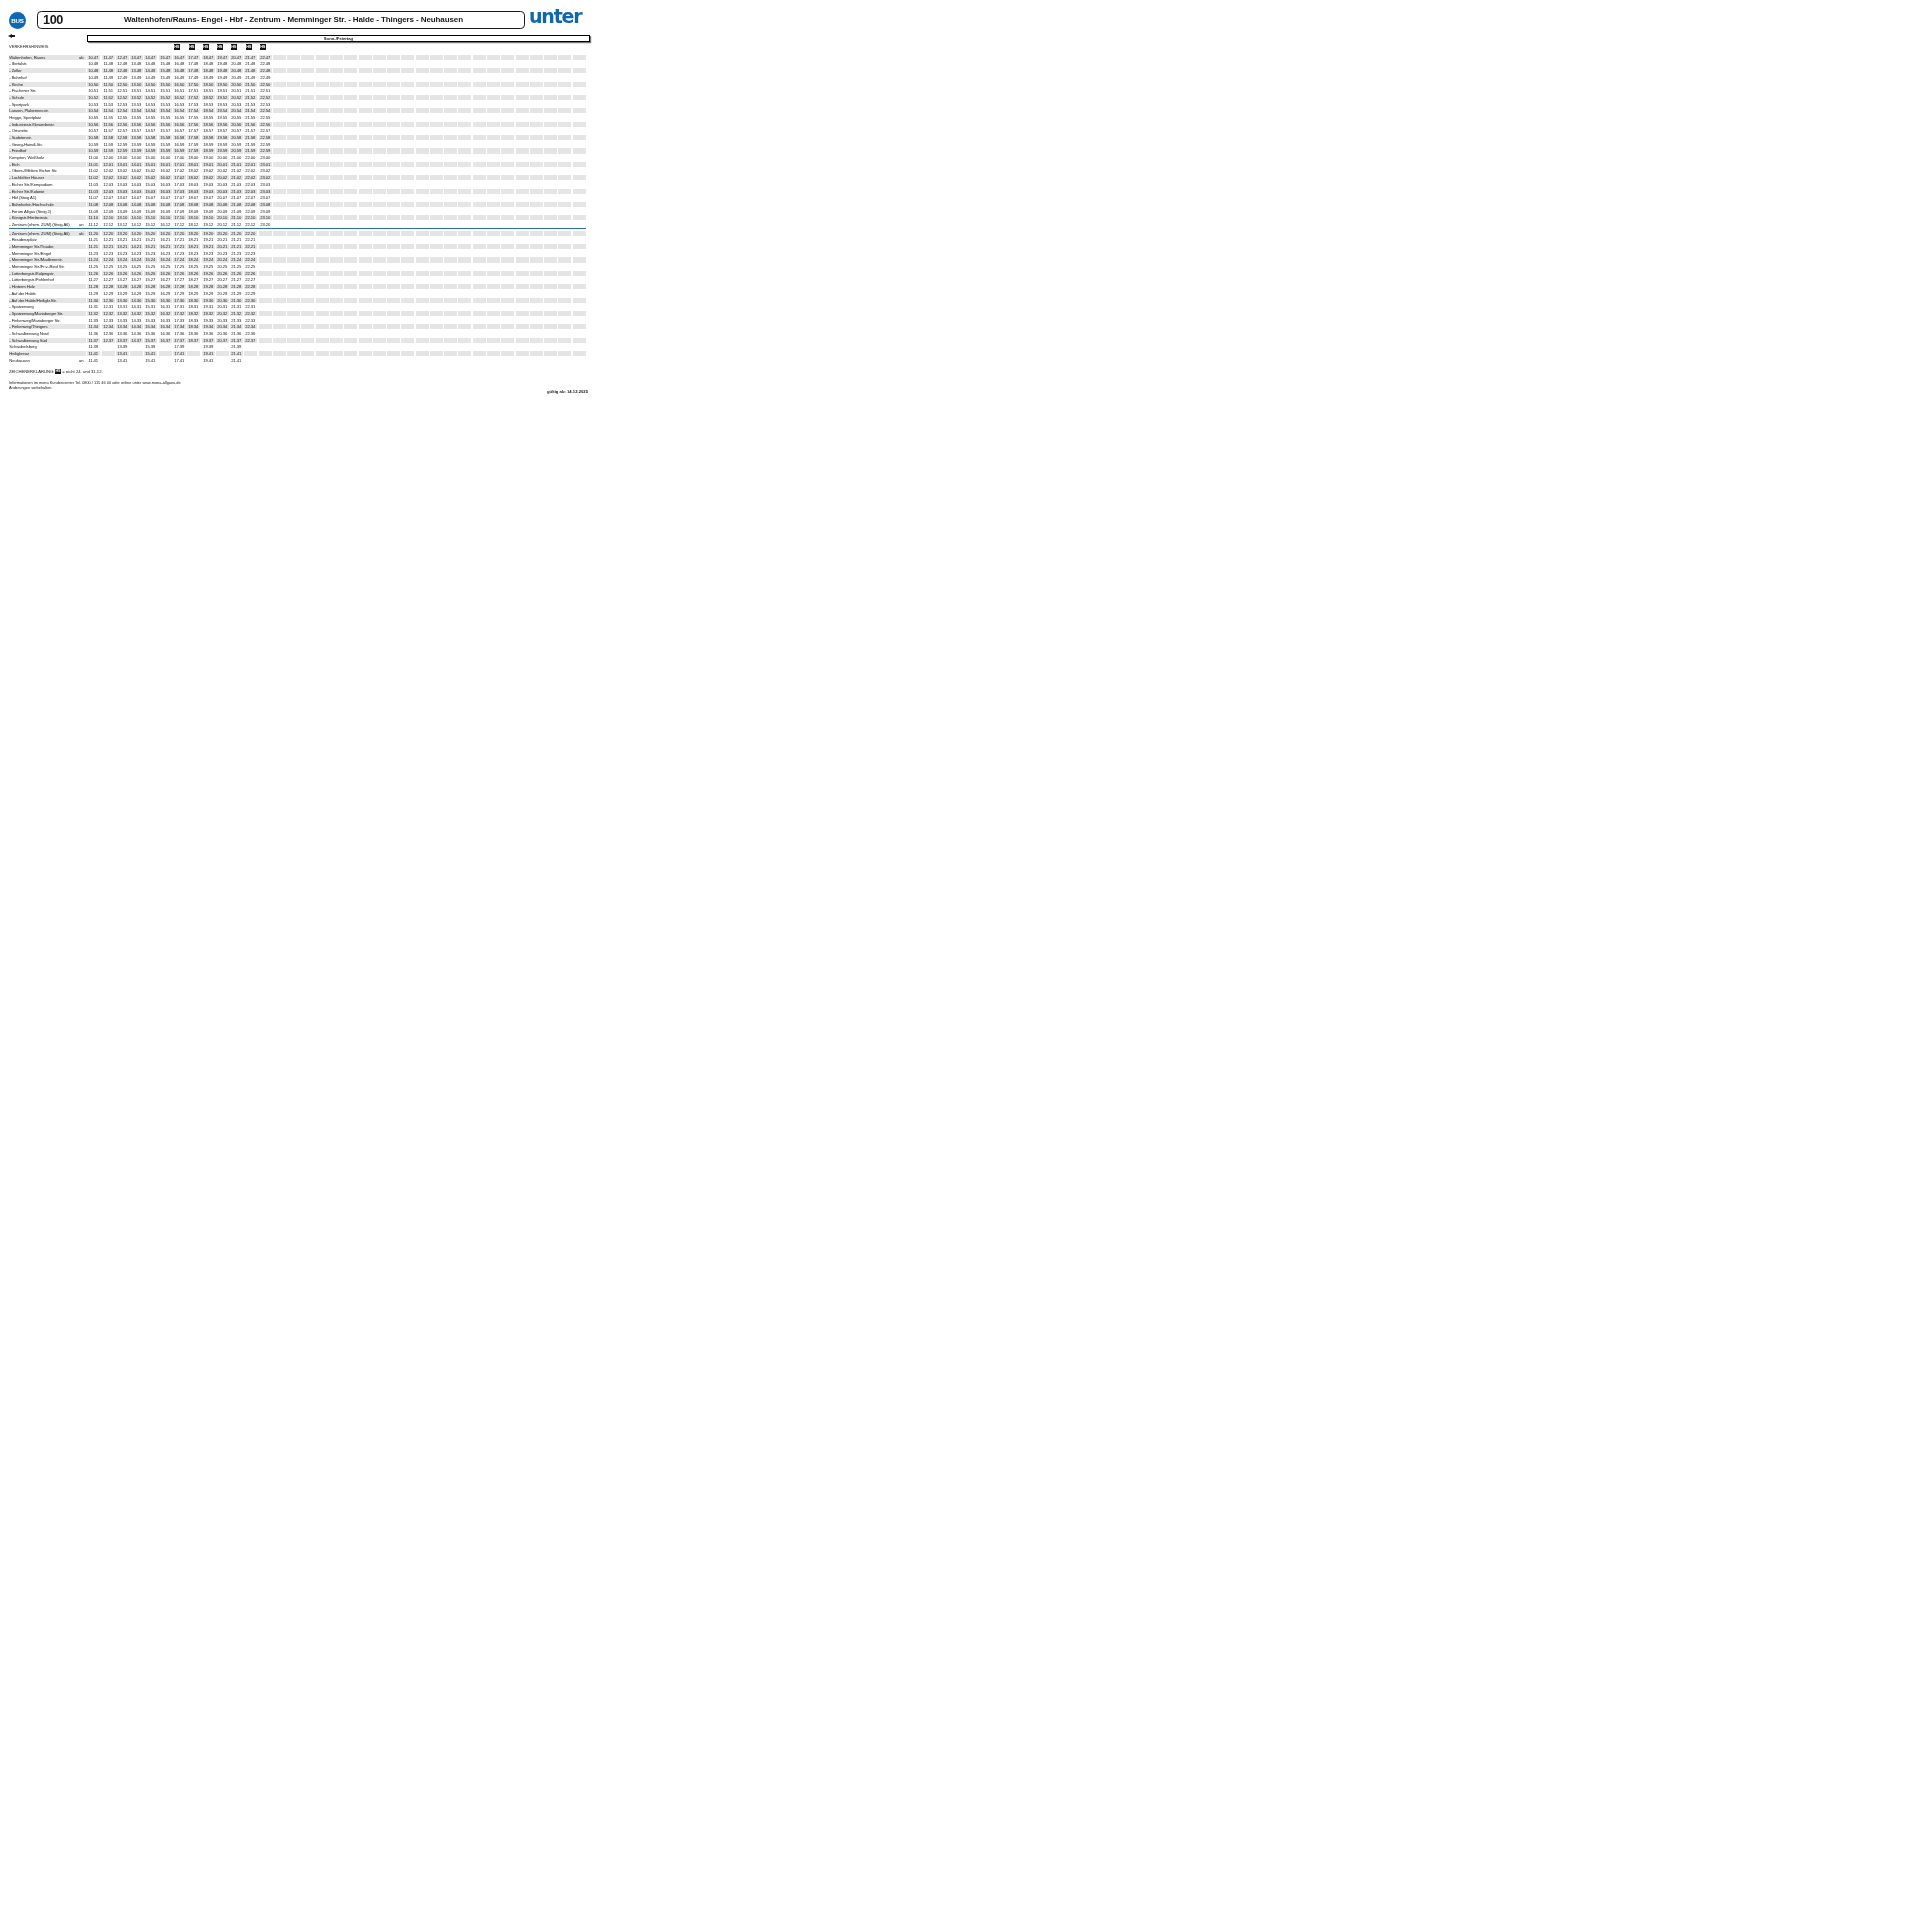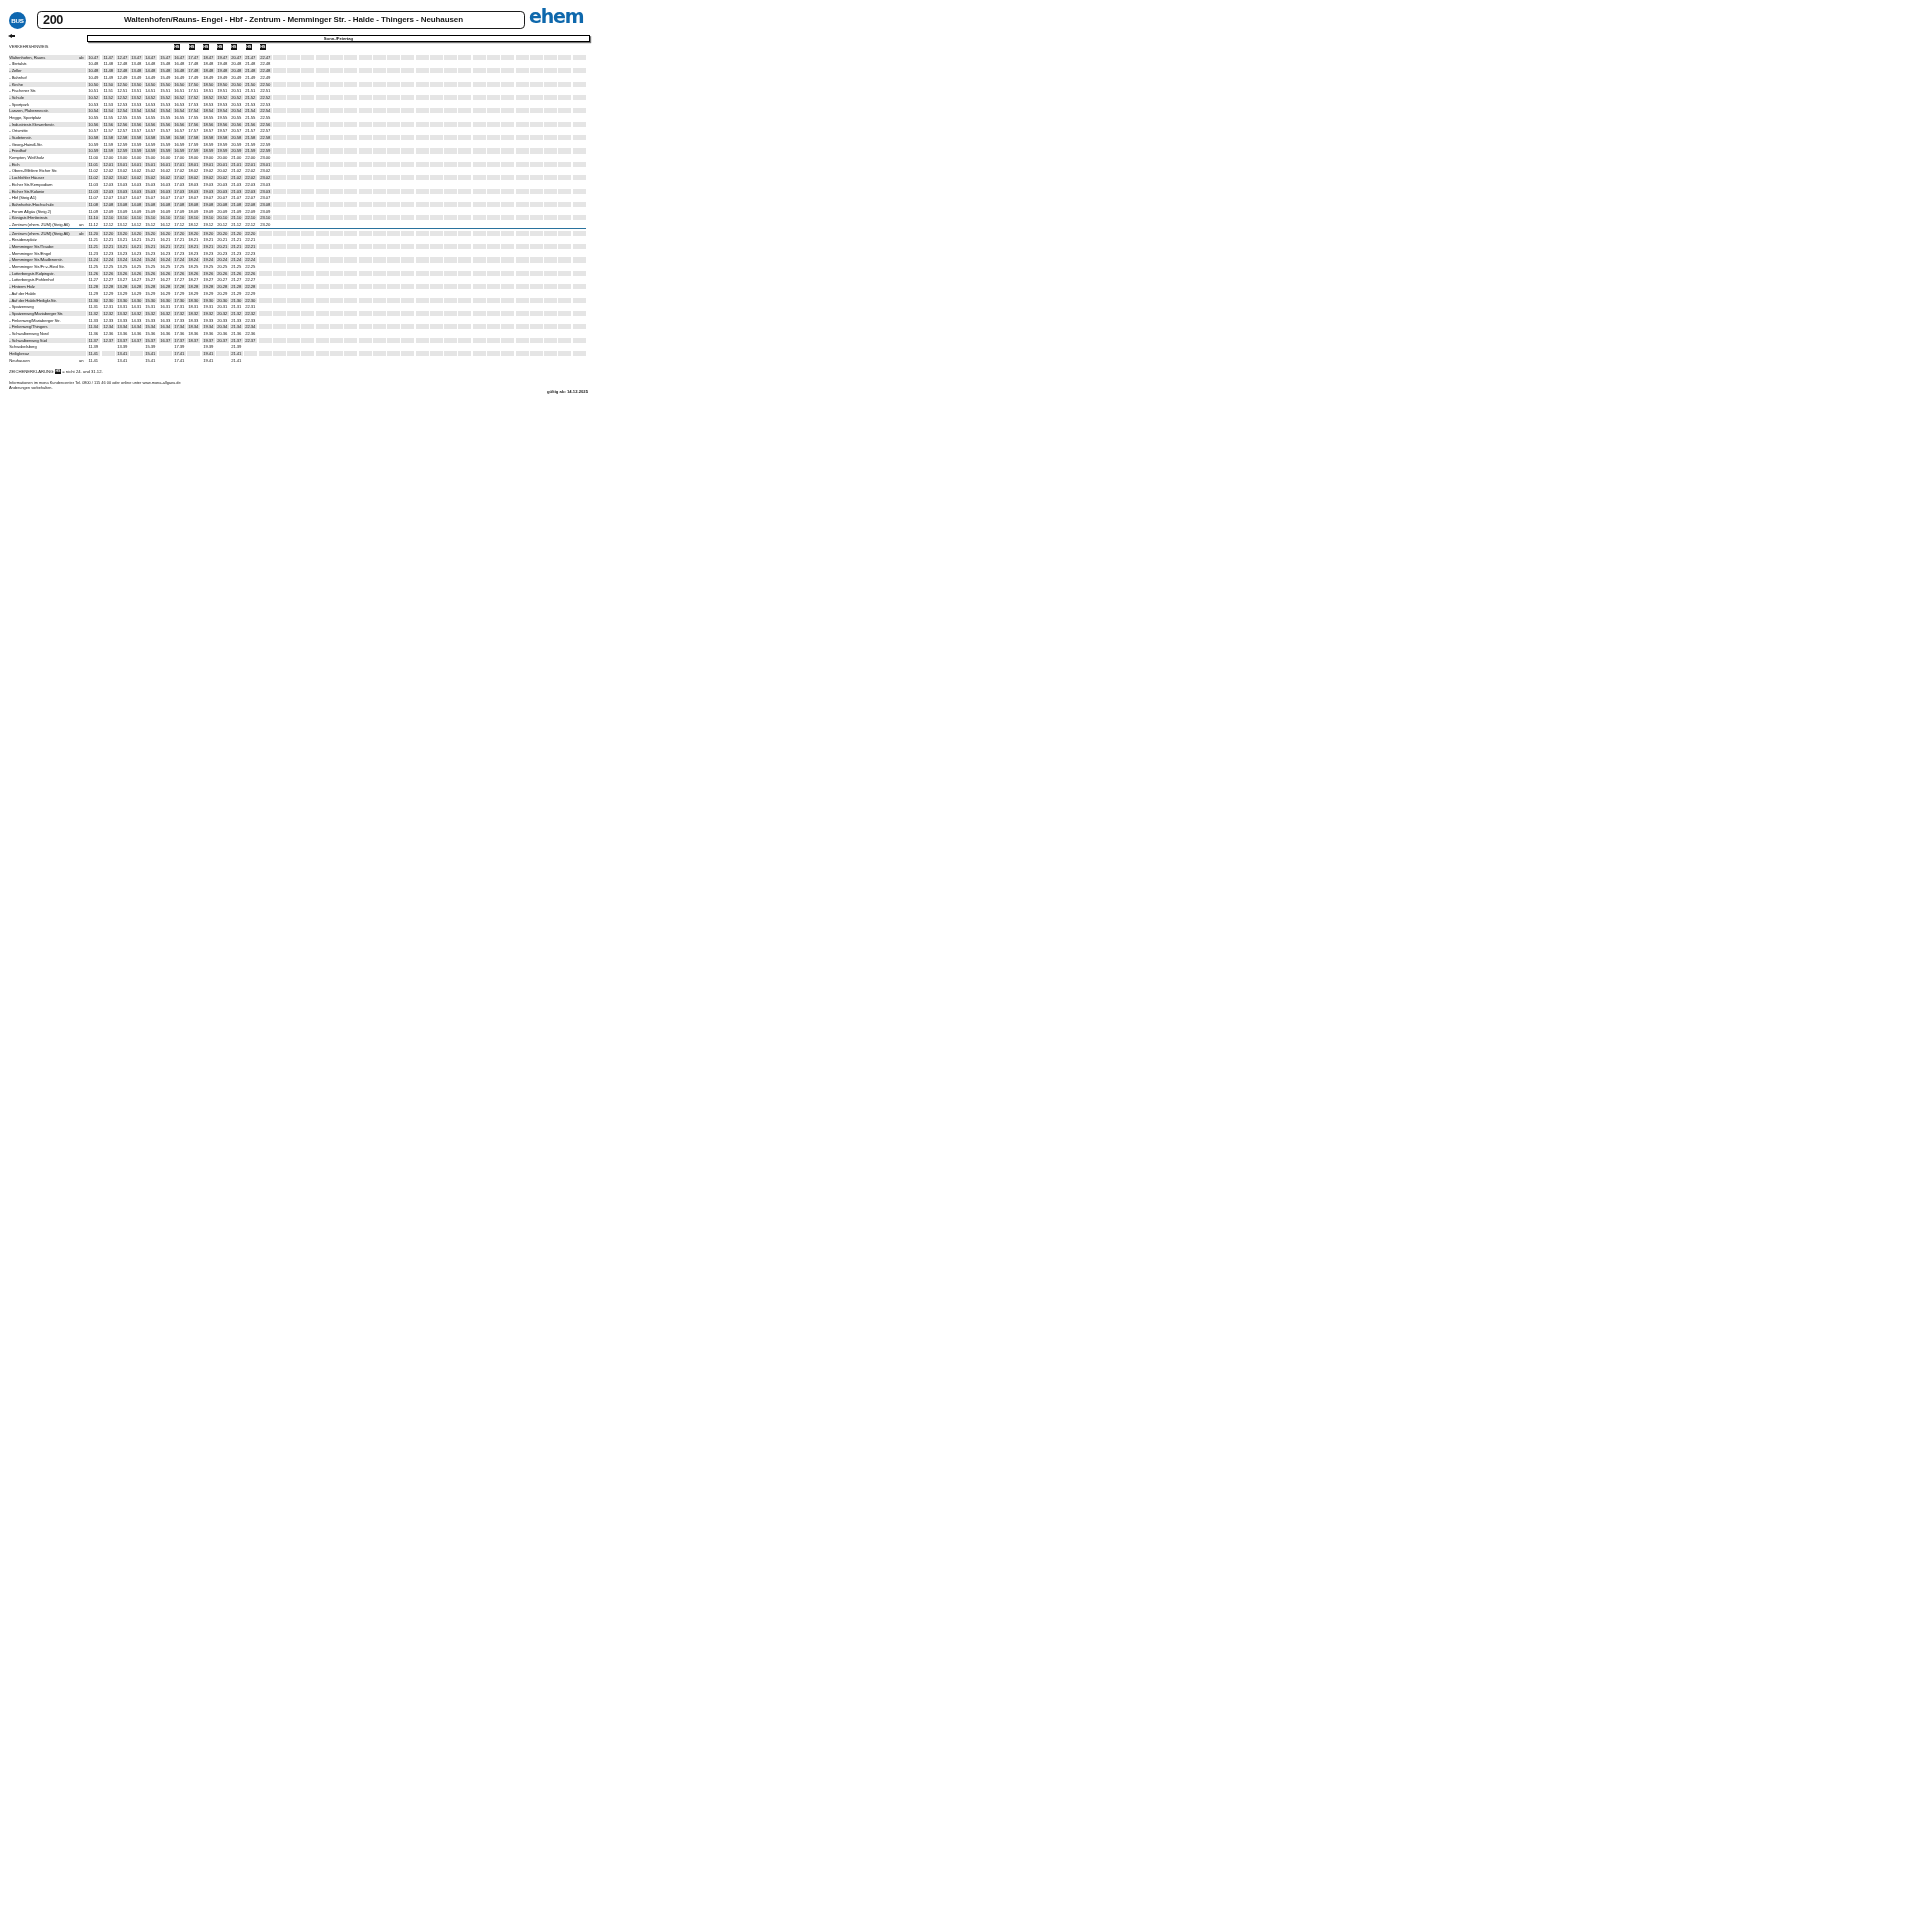--- a/index.html
+++ b/index.html
@@ -67,7 +67,7 @@
   </div>
 
   <div class="banner">
-    <span class="line-no">200</span>
+    <span class="line-no">100</span>
     <span class="route-title">Waltenhofen/Rauns- Engel - Hbf - Zentrum - Memminger Str. - Halde - Thingers - Neuhausen</span>
   </div>
 

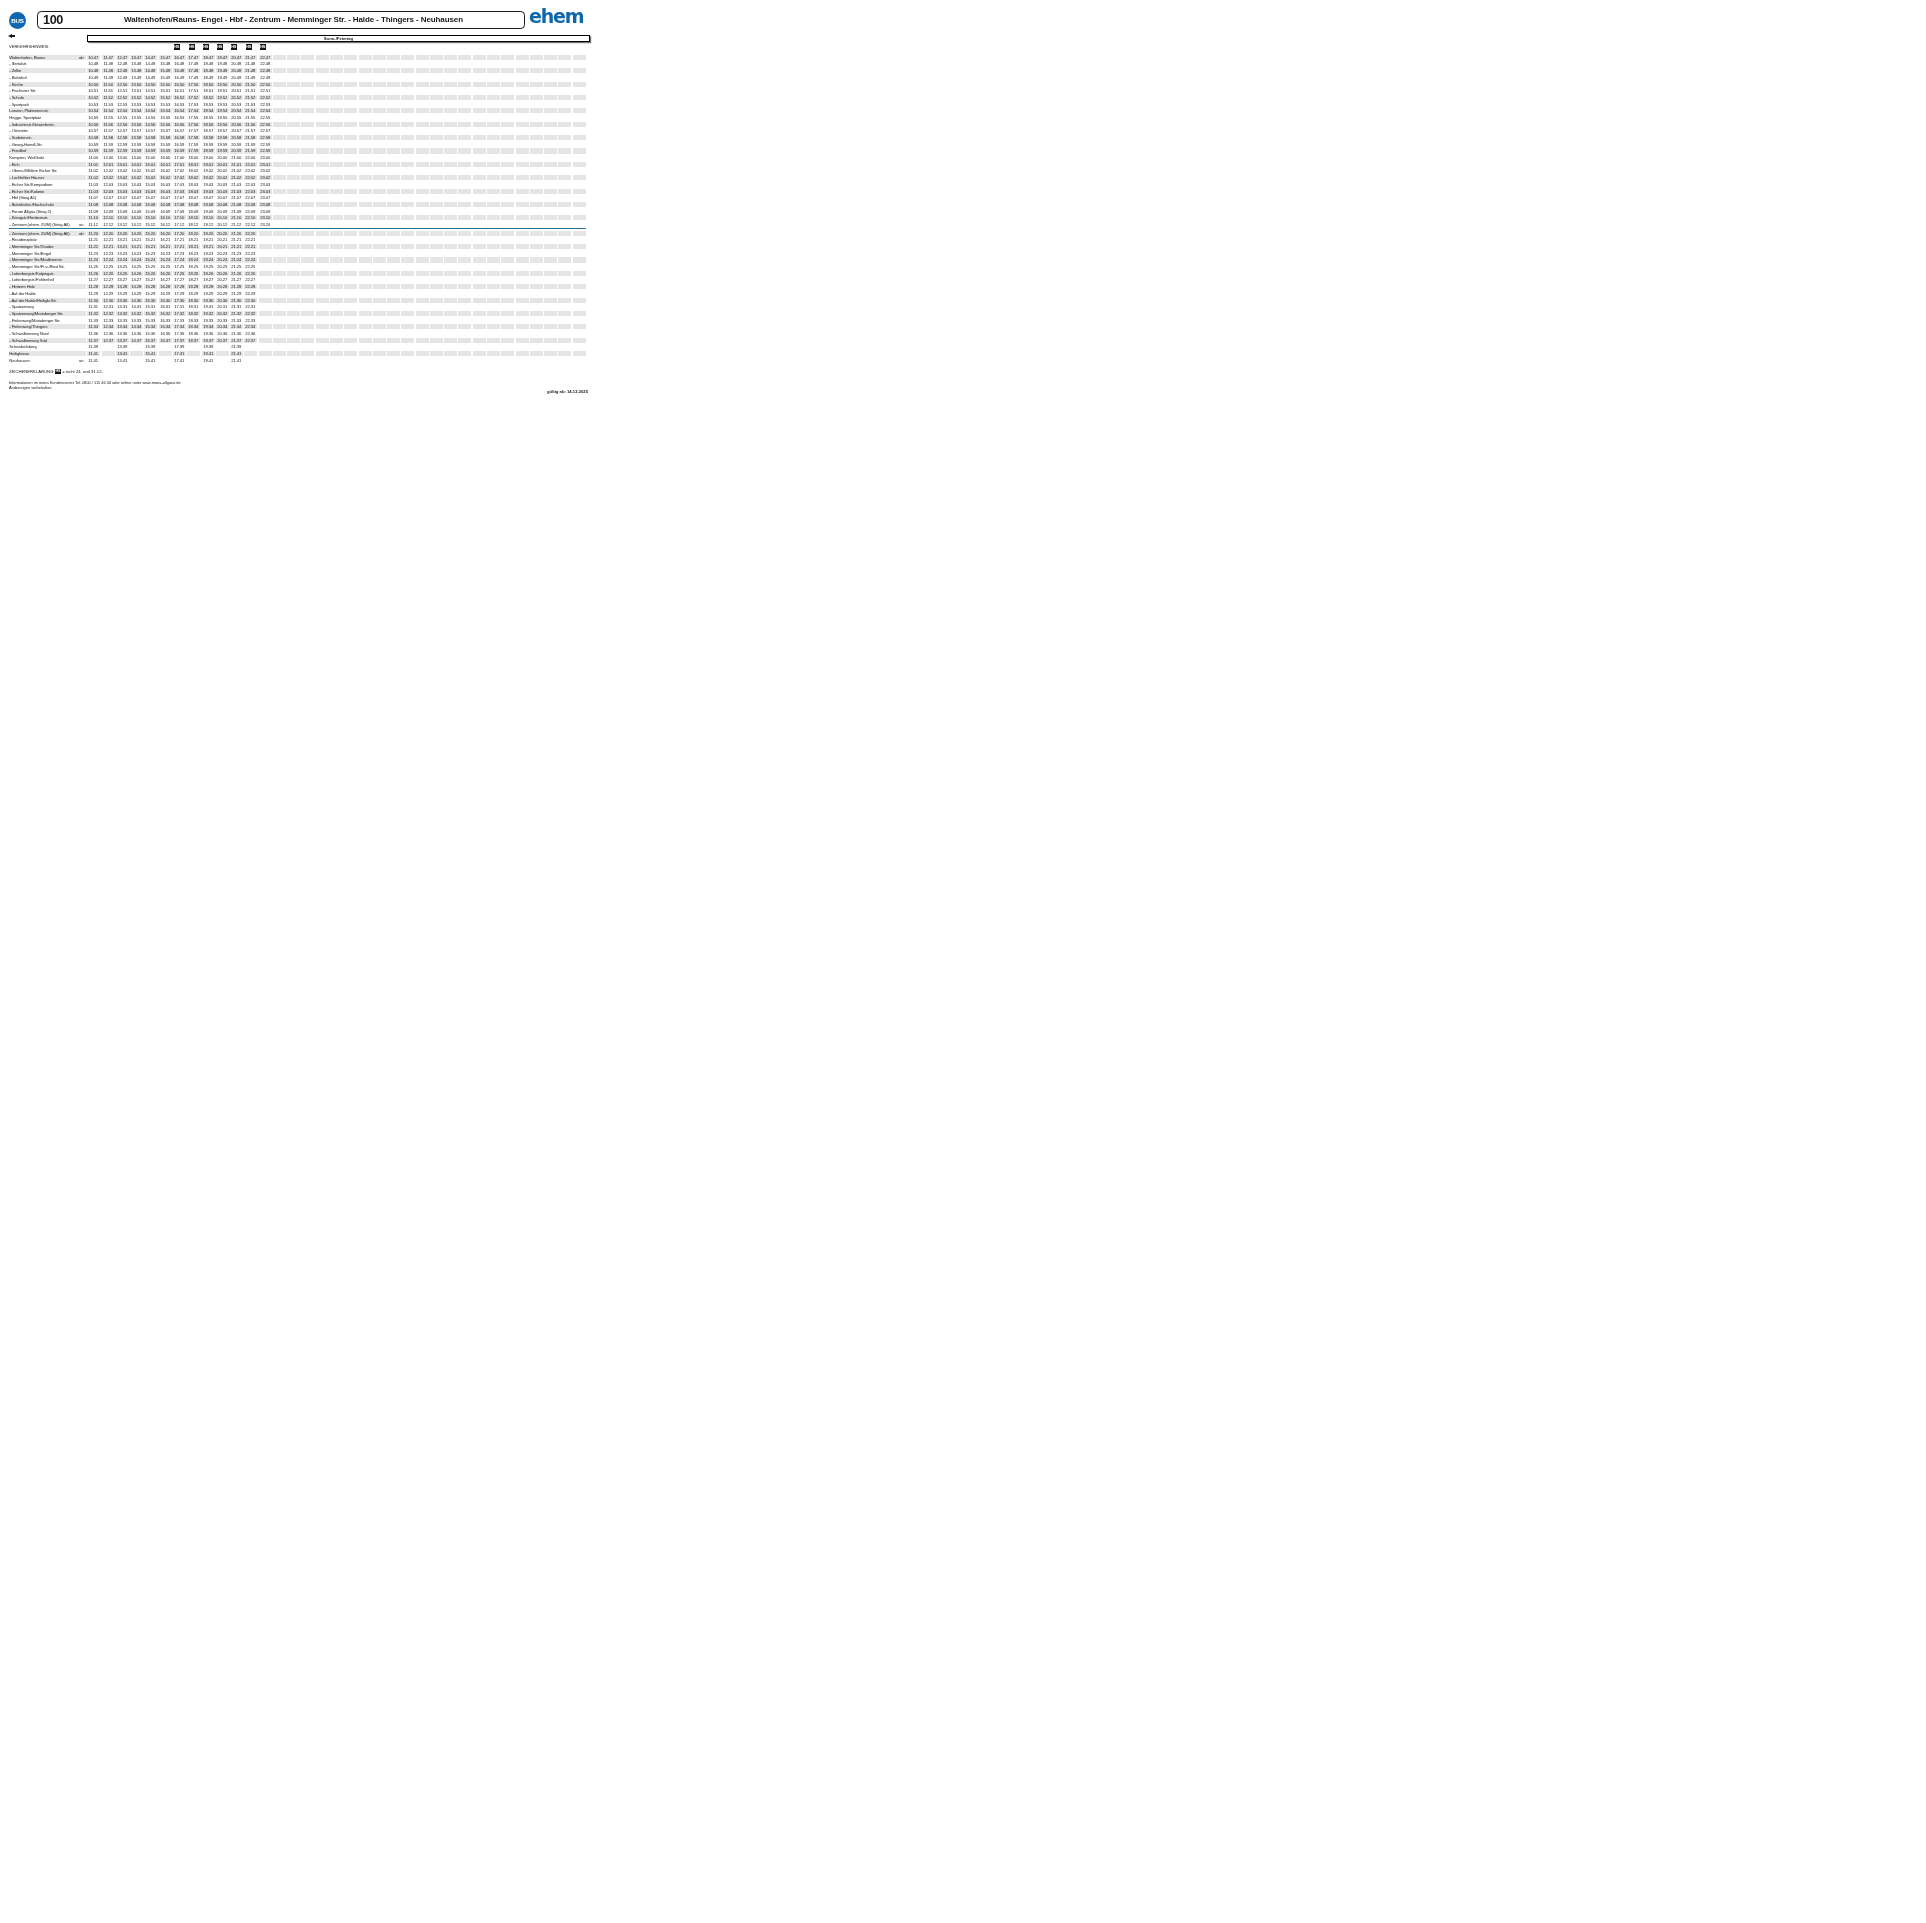--- a/index.html
+++ b/index.html
@@ -71,7 +71,7 @@
     <span class="route-title">Waltenhofen/Rauns- Engel - Hbf - Zentrum - Memminger Str. - Halde - Thingers - Neuhausen</span>
   </div>
 
-  <div class="mona">ehem</div>
+  <div class="mona">unter</div>
 
   <div class="dir-arrow">
     <span class="head"></span>

